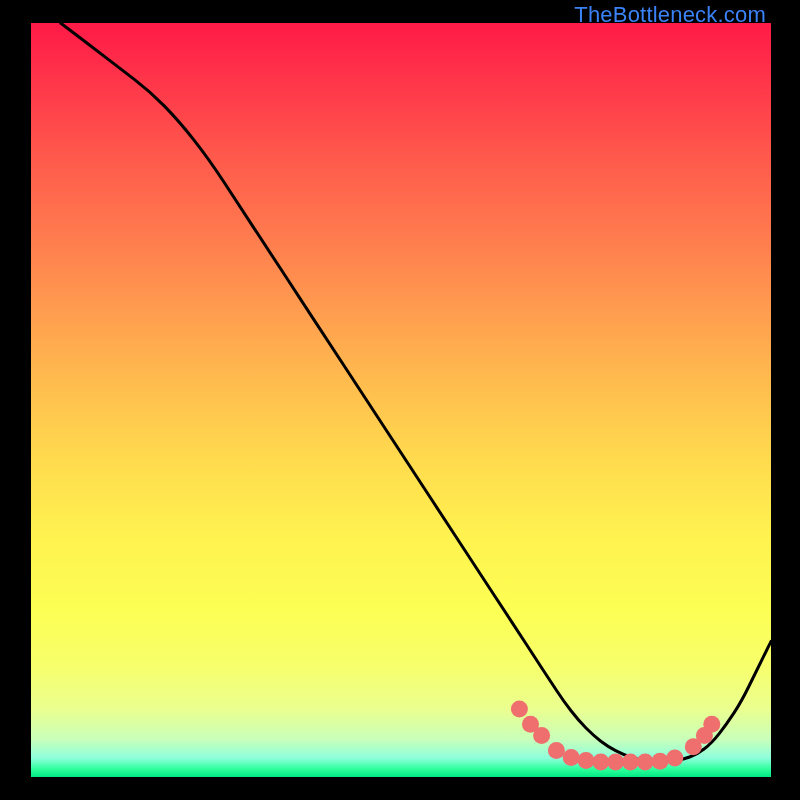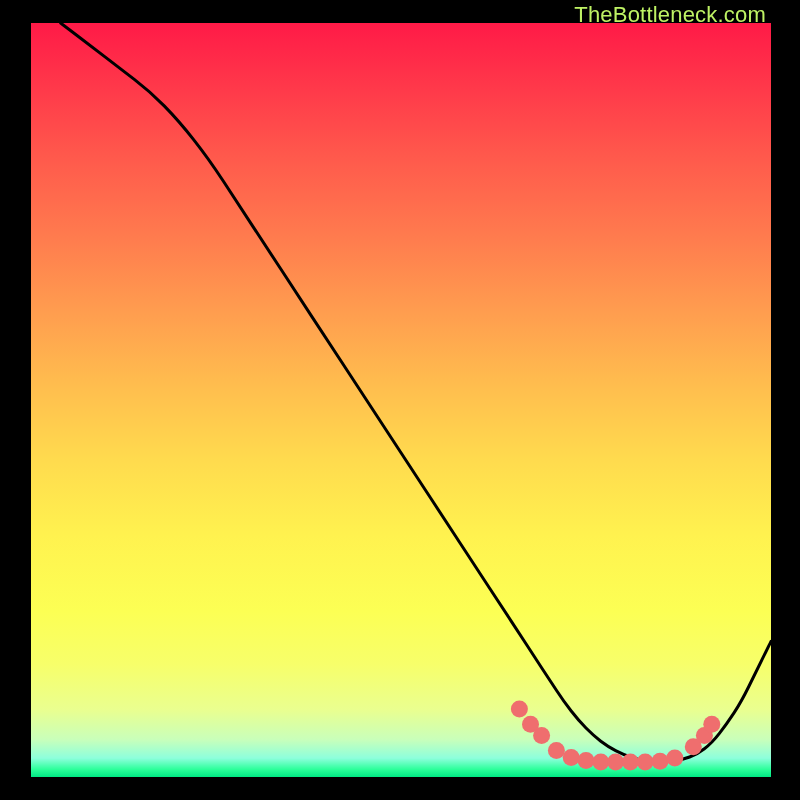--- a/index.html
+++ b/index.html
@@ -47,7 +47,7 @@
     position: absolute;
     top: 2px;
     right: 34px;
-    color: #bef264;
+    color: #3b82f6;
     font-size: 22px;
     font-weight: 500;
     letter-spacing: 0.2px;

